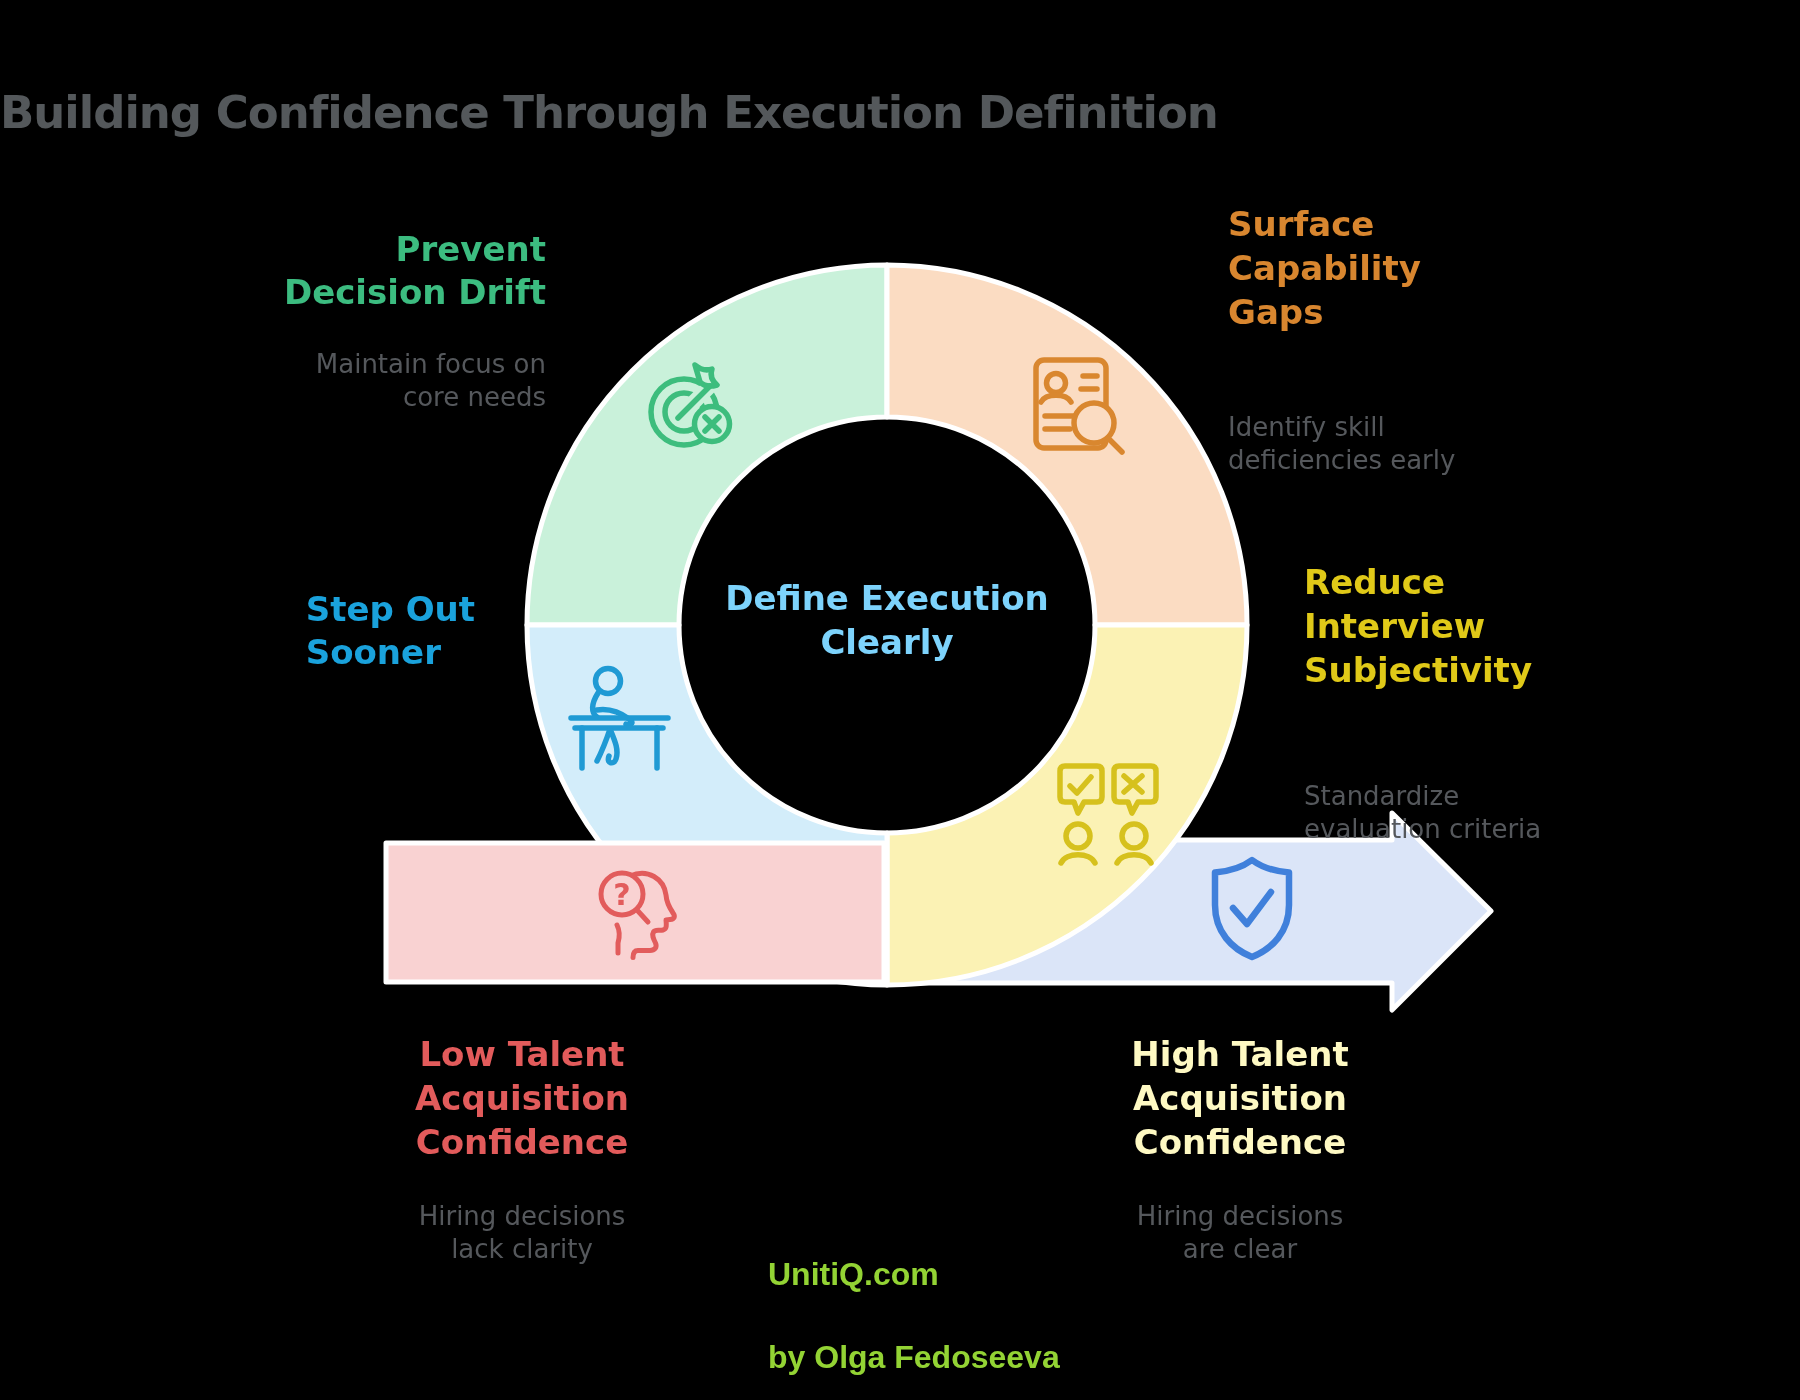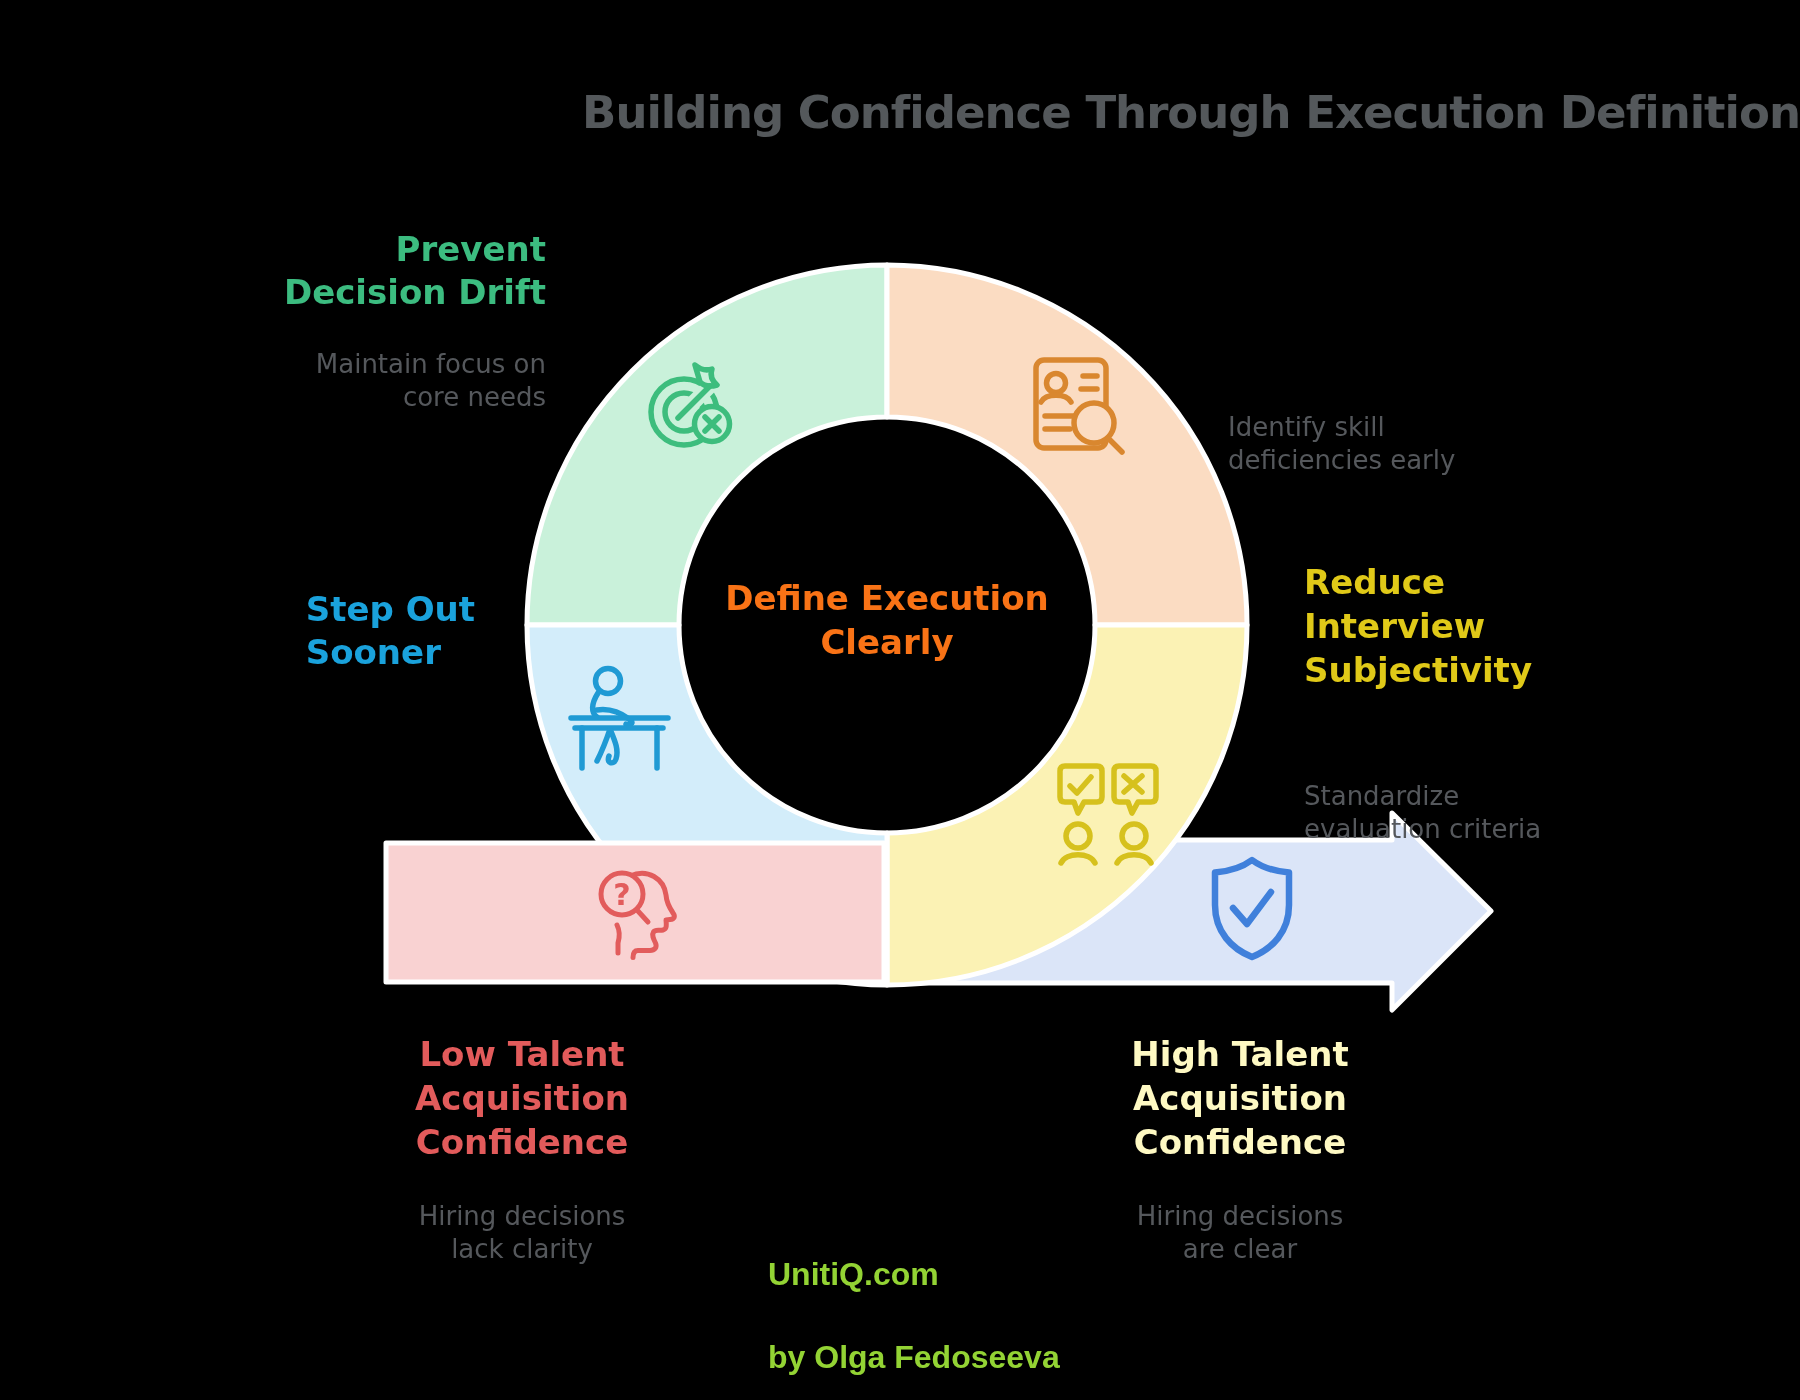--- a/index.html
+++ b/index.html
@@ -9,7 +9,7 @@
   .txt{position:absolute;white-space:pre-line;}
   .hd{font-weight:bold;font-size:34px;line-height:1.3;}
   .sub{font-size:26px;line-height:1.25;}
-  #title{left:0;top:86px;width:1800px;text-align:right;font-size:45px;font-weight:bold;letter-spacing:-1px;}
+  #title{left:0;top:86px;width:1800px;text-align:left;font-size:45px;font-weight:bold;letter-spacing:-1px;}
   #h-prevent{right:1254px;top:228px;text-align:right;line-height:1.25;}
   #s-prevent{right:1254px;top:348px;text-align:right;}
   #h-surface{left:1228px;top:202px;}

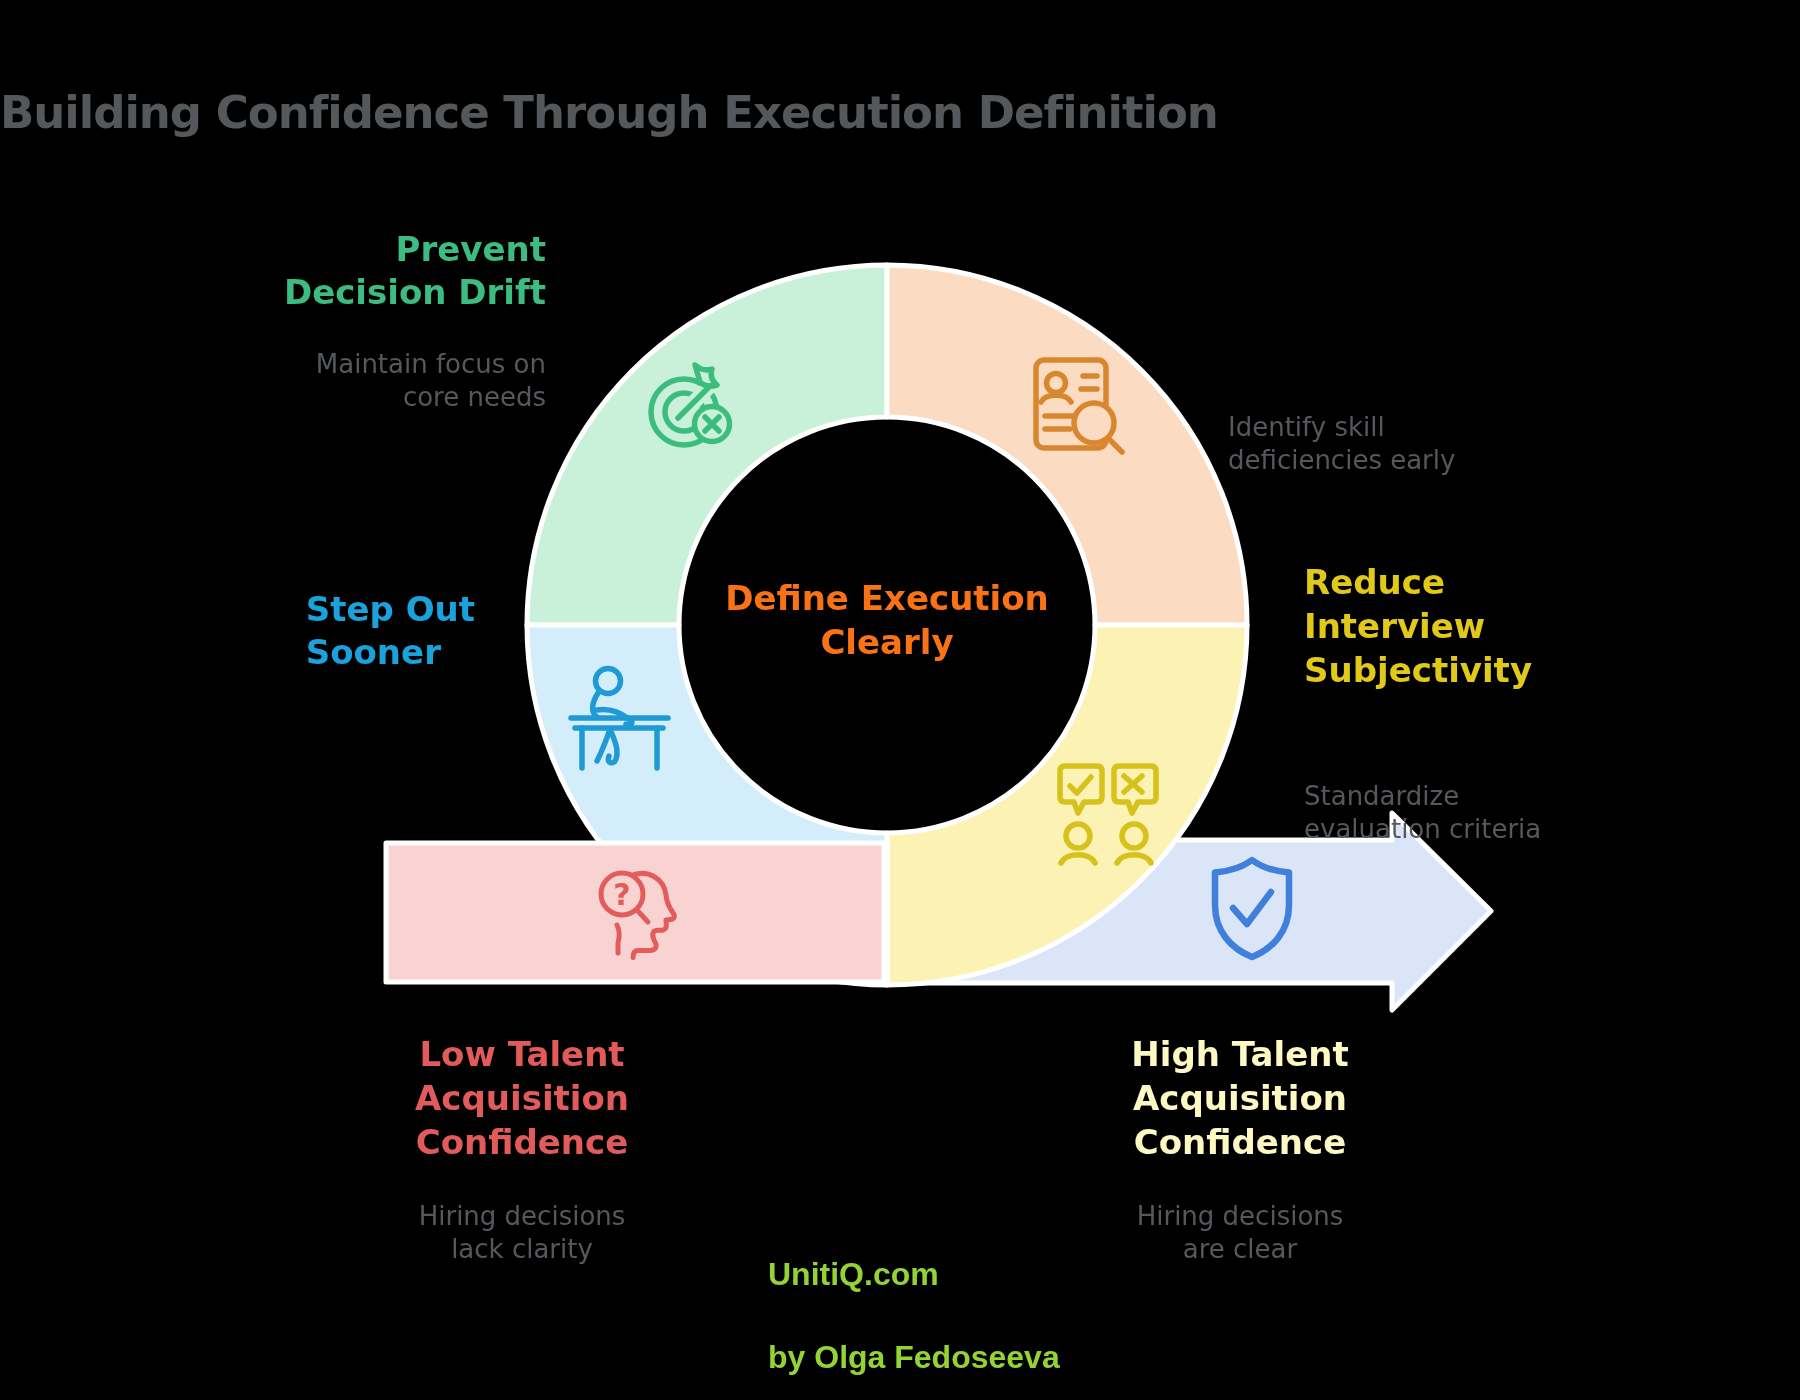--- a/index.html
+++ b/index.html
@@ -102,6 +102,9 @@
   <div class="txt sub" id="s-prevent" style="color: rgb(85, 88, 92);">Maintain focus on
 core needs</div>
 
+  <div class="txt hd" id="h-surface" style="color: rgb(216, 134, 47);">Surface
+Capability
+Gaps</div>
   <div class="txt sub" id="s-surface" style="color: rgb(85, 88, 92); margin-top: 37px;">Identify skill
 deficiencies early</div>
 

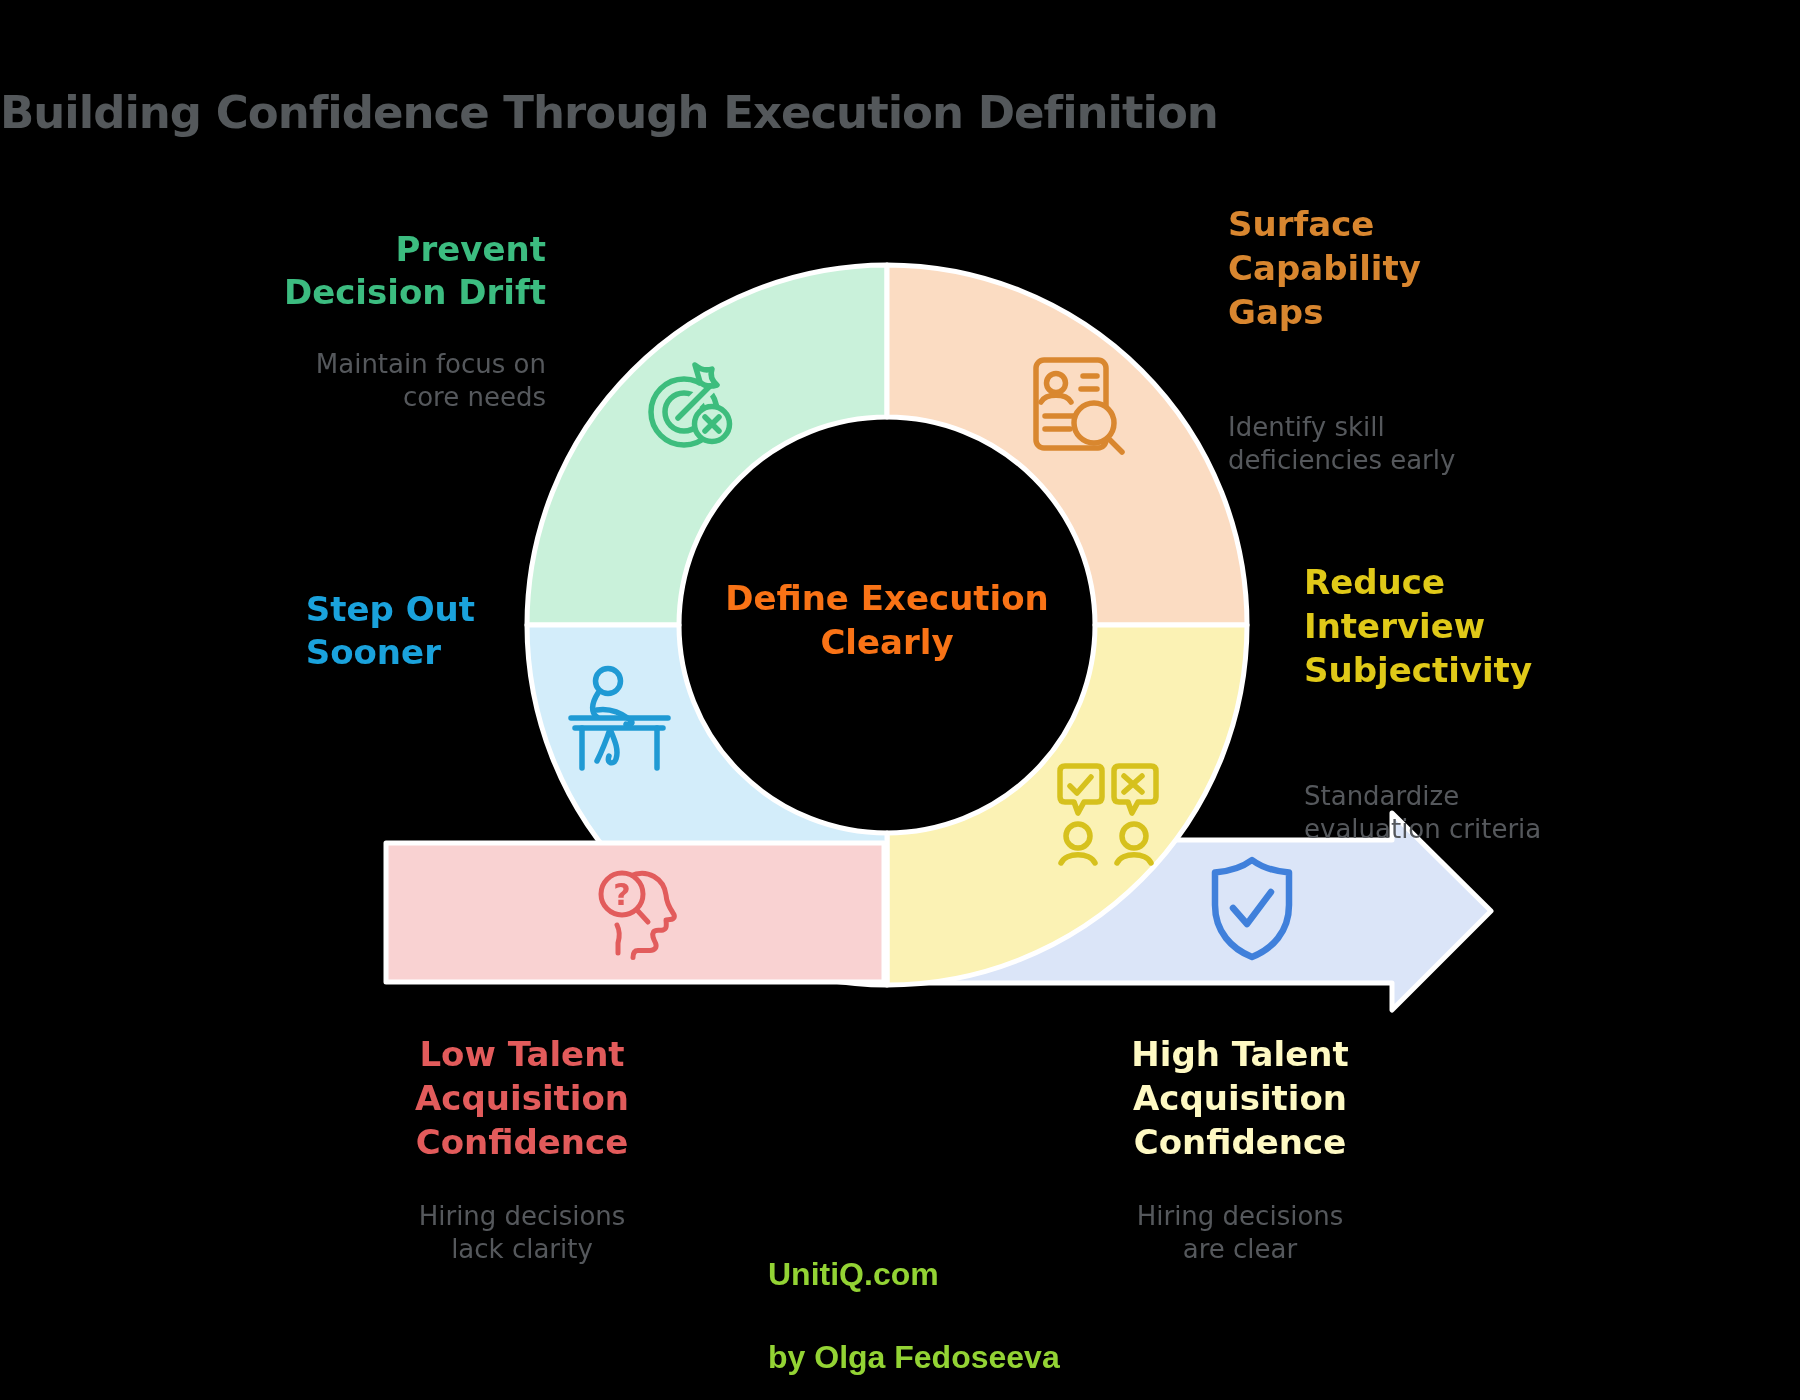--- a/index.html
+++ b/index.html
@@ -129,7 +129,7 @@
   <div class="txt sub" id="s-high" style="color: rgb(85, 88, 92);">Hiring decisions
 are clear</div>
 
-  <div class="txt" id="center-label" style="color: #f97316;">Define Execution
+  <div class="txt" id="center-label" style="color: #7dd3fc;">Define Execution
 Clearly</div>
 
   <div class="txt" id="attribution" style="color: rgb(147, 211, 52);">

